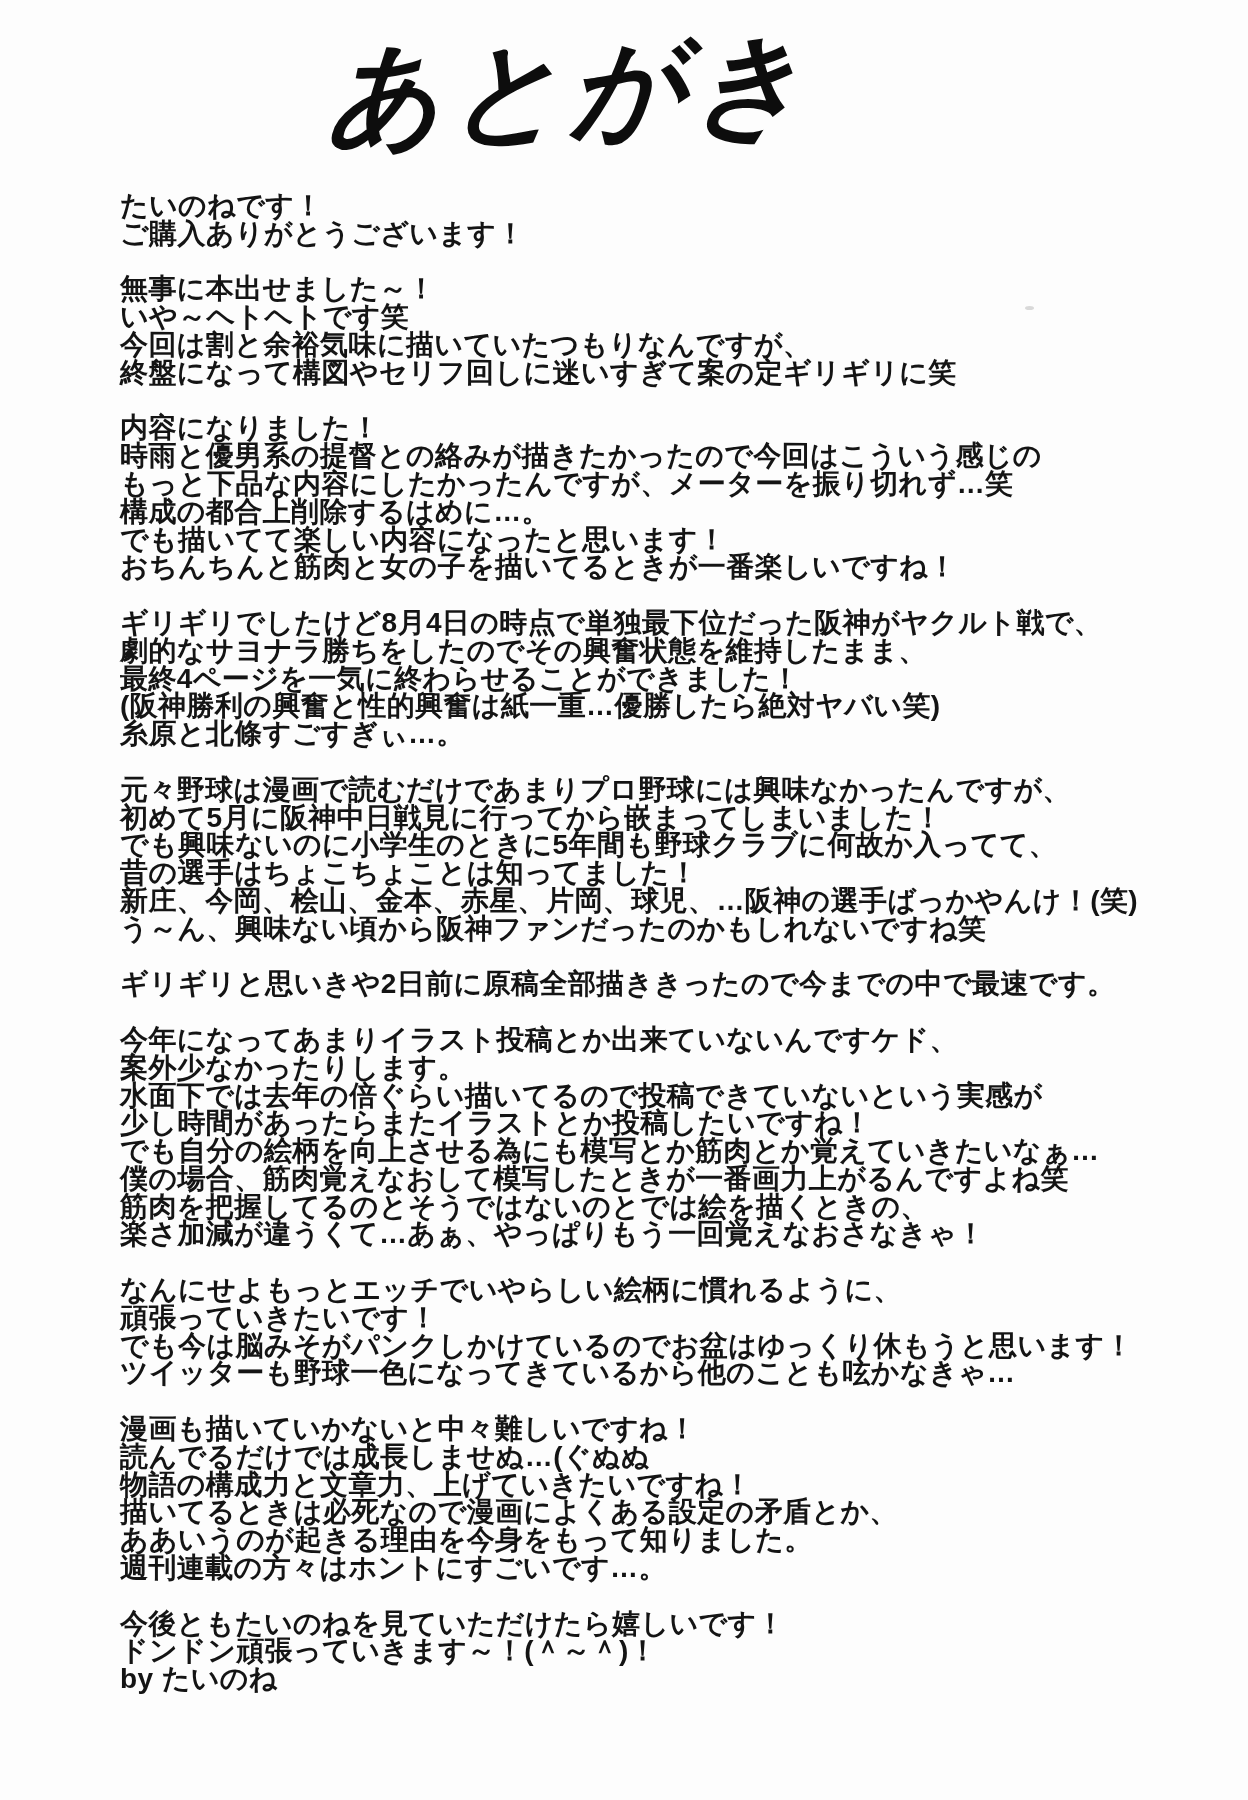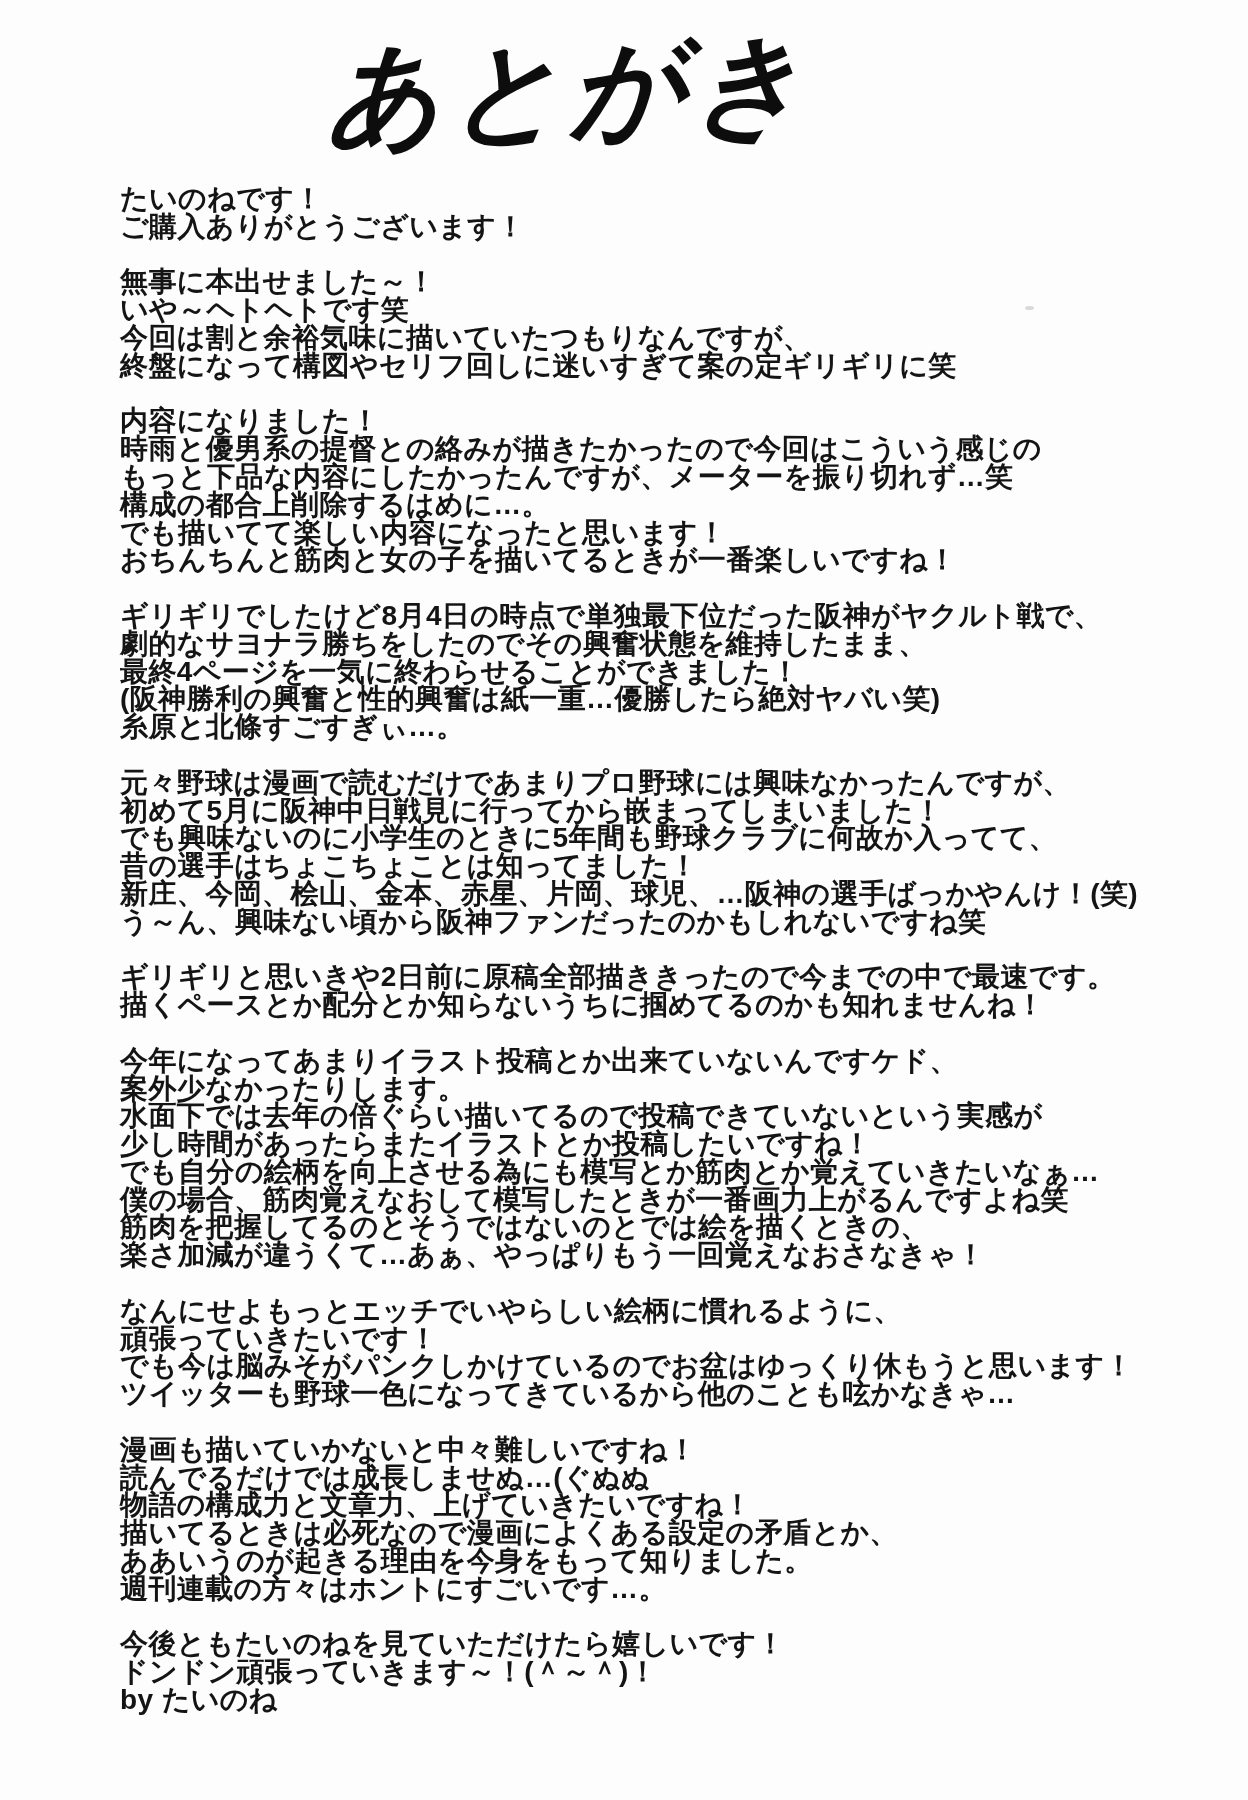--- a/index.html
+++ b/index.html
@@ -39,7 +39,7 @@
   .body-text {
     position: absolute;
     left: 120px;
-    top: 185px;
+    top: 192px;
     font-size: 28px;
     line-height: 27.8px;
     letter-spacing: 0.4px;

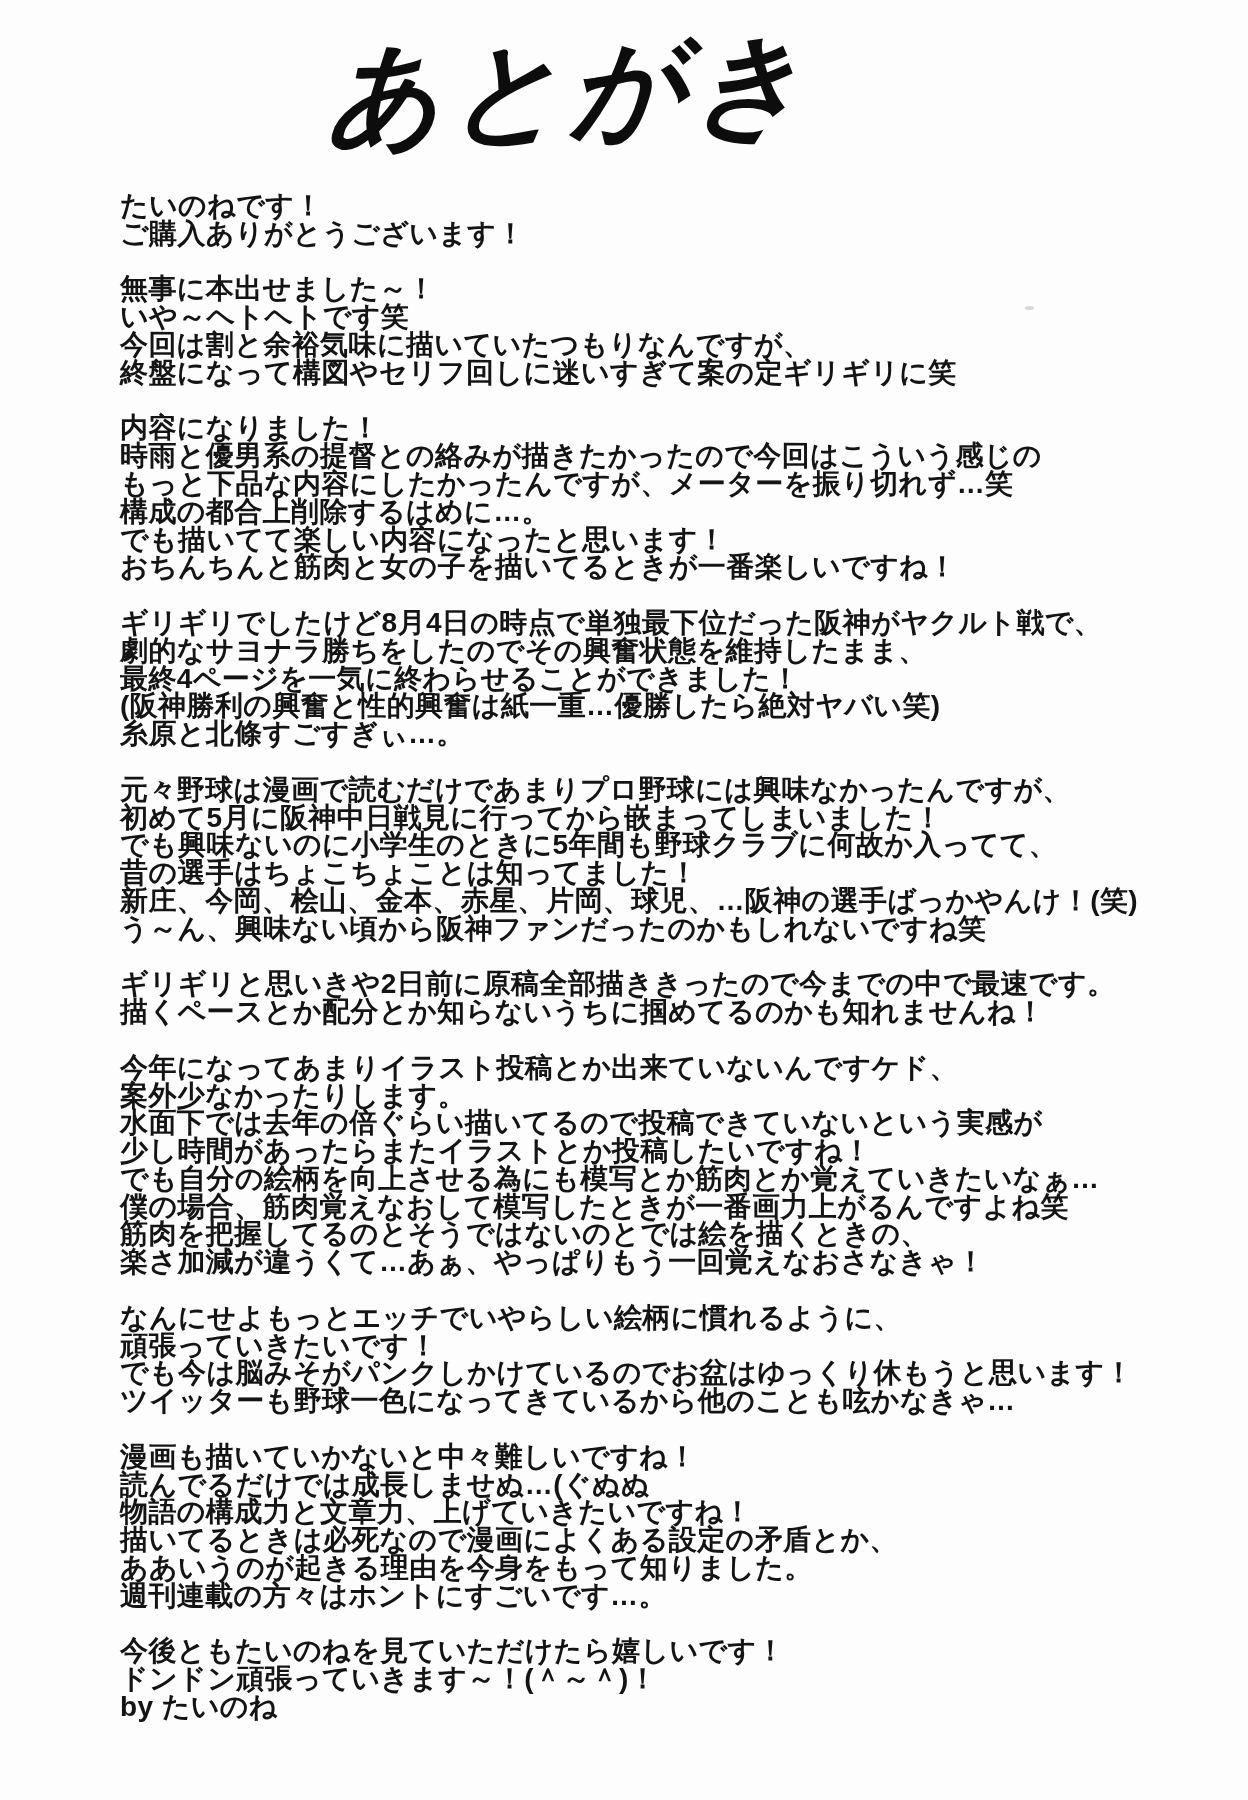--- a/index.html
+++ b/index.html
@@ -105,7 +105,6 @@
       </div>
       <div class="para">
         <div class="line">ギリギリと思いきや2日前に原稿全部描ききったので今までの中で最速です。</div>
-        <div class="line">描くペースとか配分とか知らないうちに掴めてるのかも知れませんね！</div>
       </div>
       <div class="para">
         <div class="line">今年になってあまりイラスト投稿とか出来ていないんですケド、</div>

